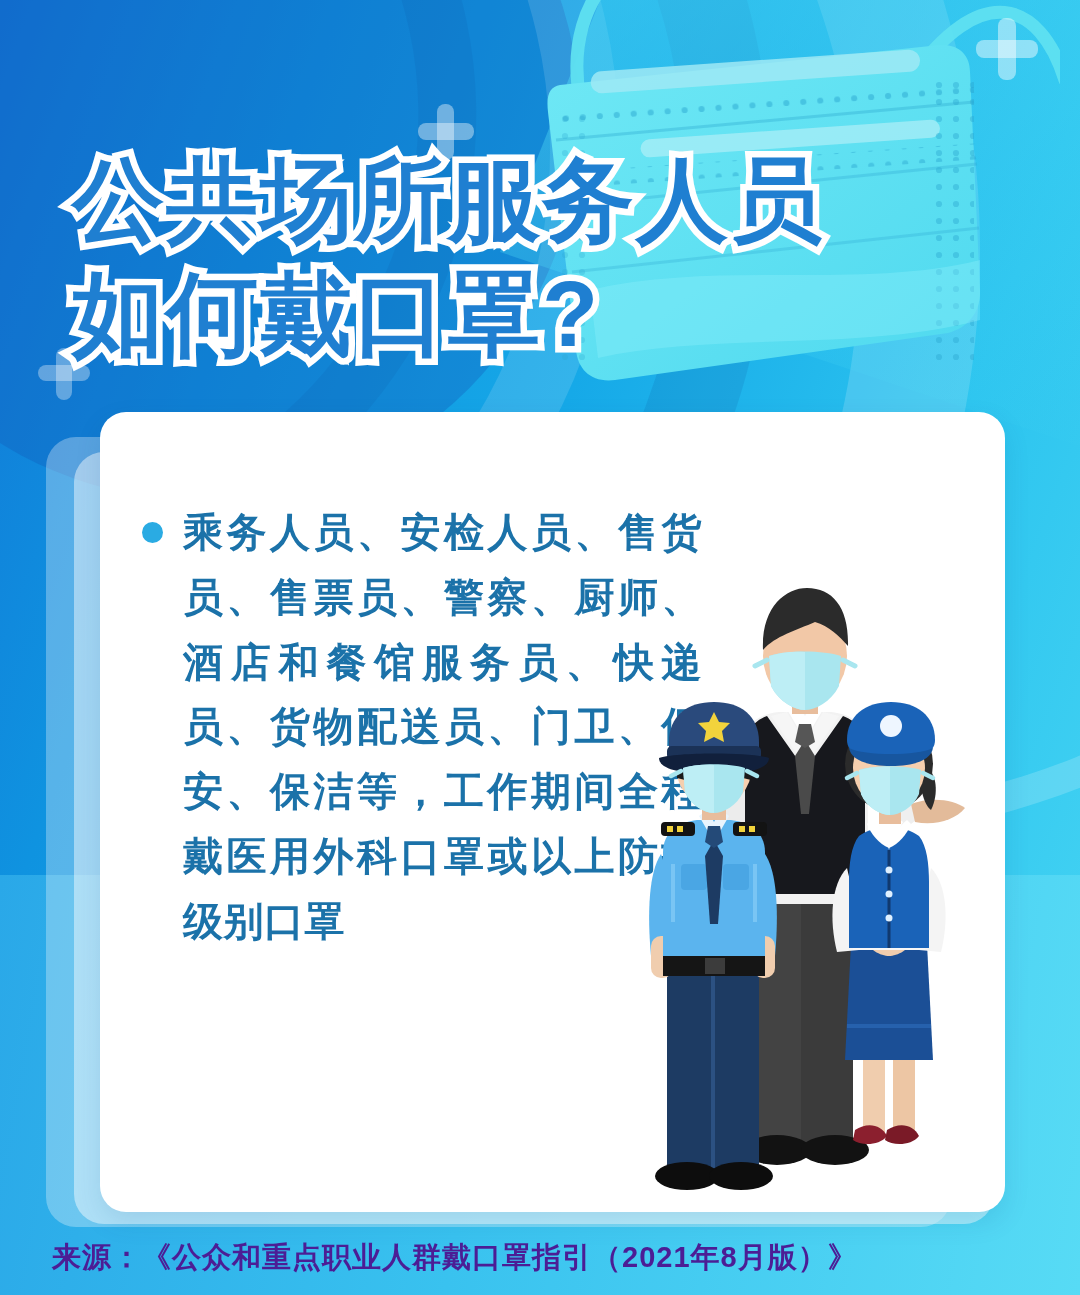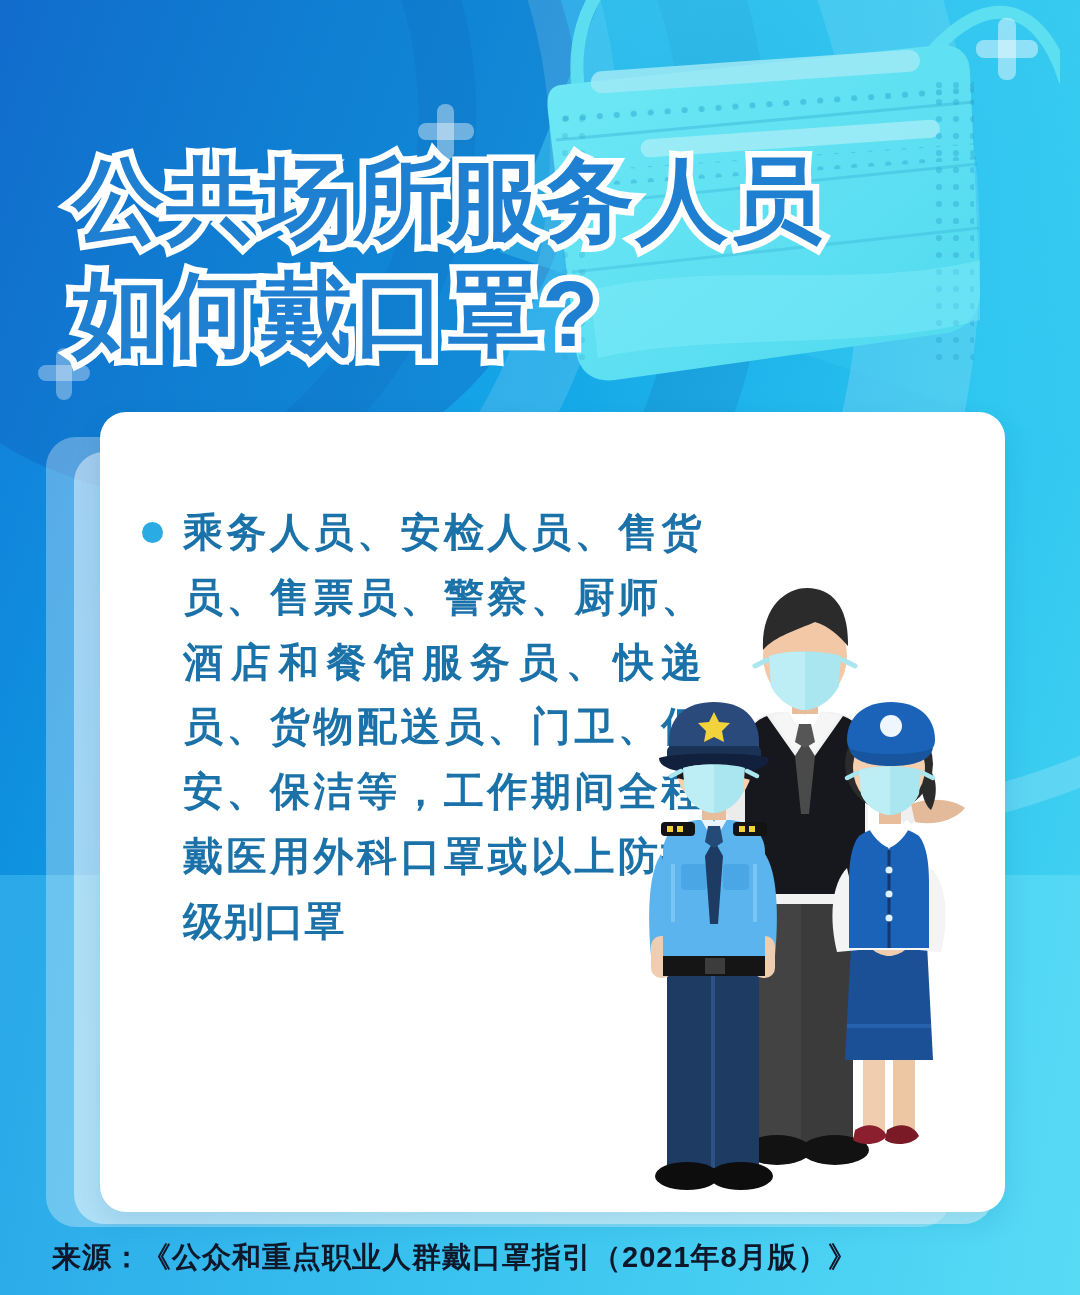--- a/index.html
+++ b/index.html
@@ -120,7 +120,7 @@
   
   .source{
     position:absolute;left:52px;top:1238px;z-index:8;
-    color:#0f172a;font-size:29px;font-weight:700;letter-spacing:1px;
+    color:#4c1d95;font-size:29px;font-weight:700;letter-spacing:1px;
     white-space:nowrap;
   }
 </style>

